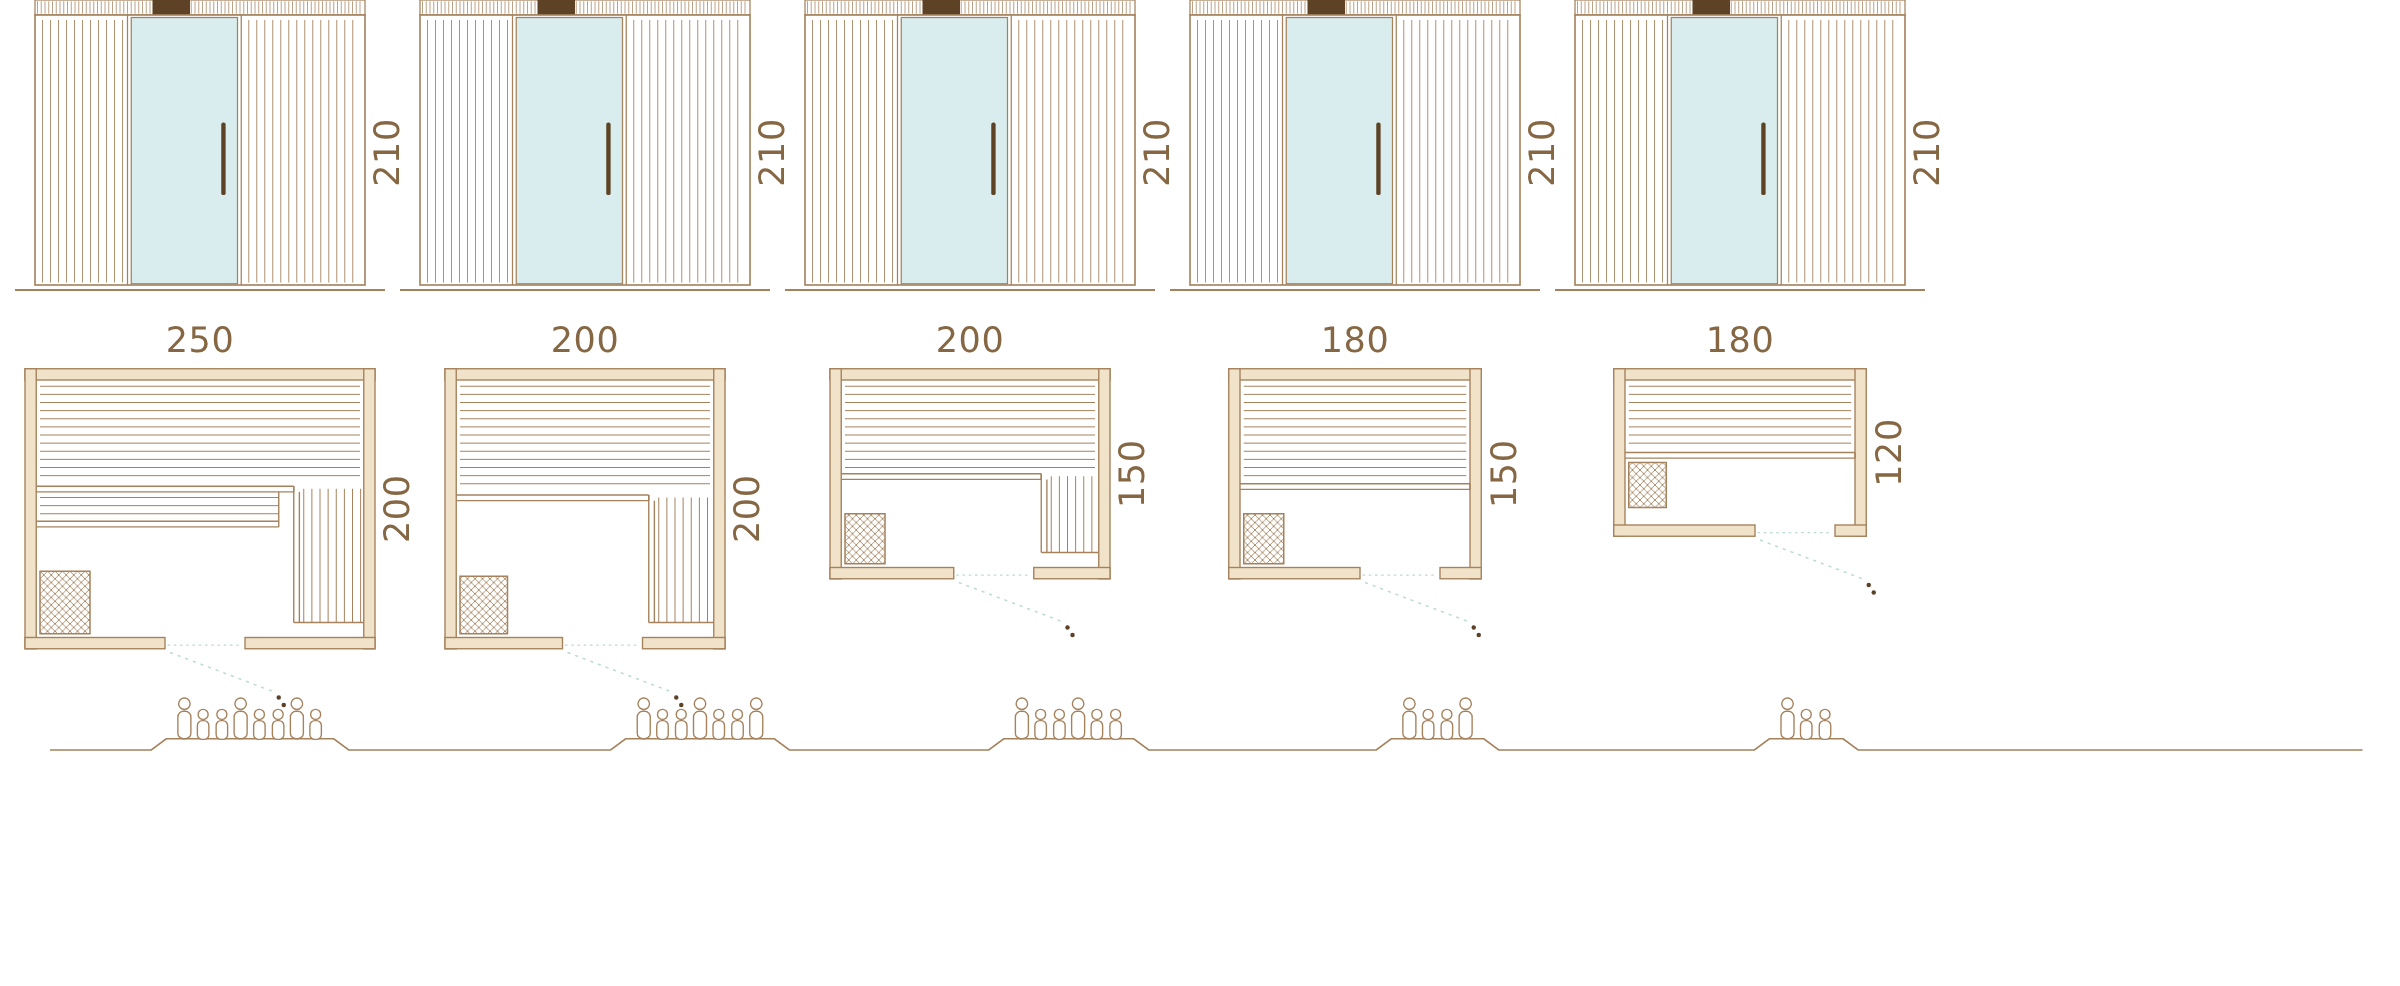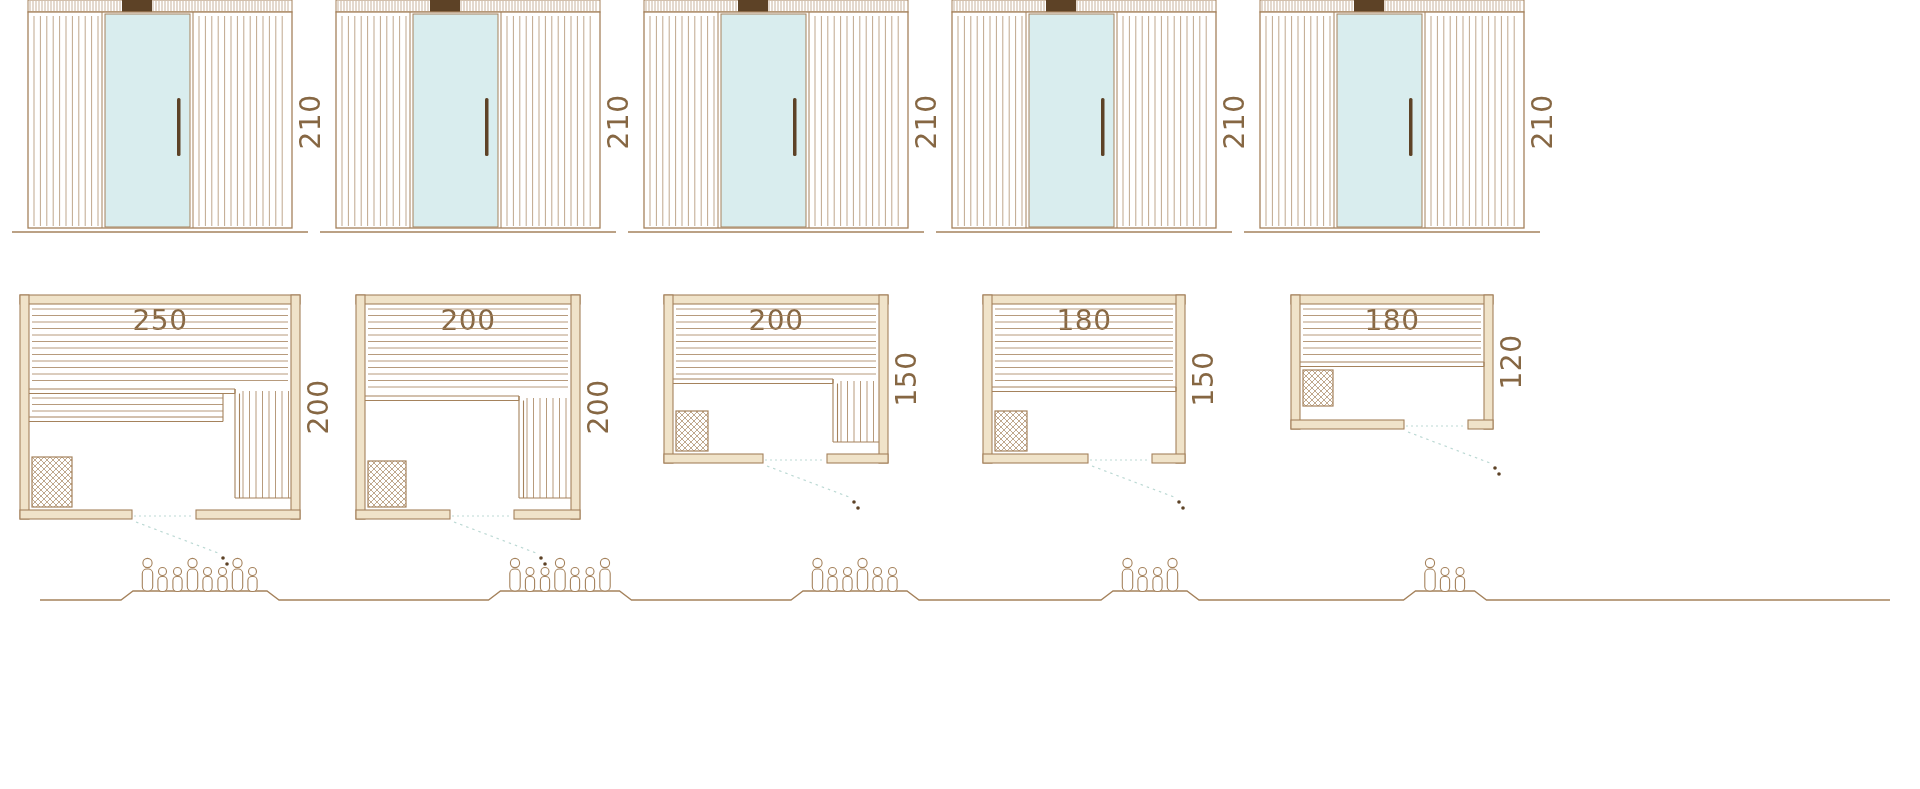--- a/index.html
+++ b/index.html
@@ -8,7 +8,7 @@
   .column{position:absolute;top:0;width:308px;height:660px;}
   .stage svg{position:absolute;overflow:visible;display:block;}
   .dim{position:absolute;font-size:28px;color:#866743;white-space:nowrap;letter-spacing:.5px;}
-  .dim-w{transform:translate(-50%,-50%);margin-top:48px;}
+  .dim-w{transform:translate(-50%,-50%);}
   .dim-h,.dim-d{transform:translate(-50%,-50%) rotate(-90deg);}
   .capacity{left:0;top:548px;}
 </style>

